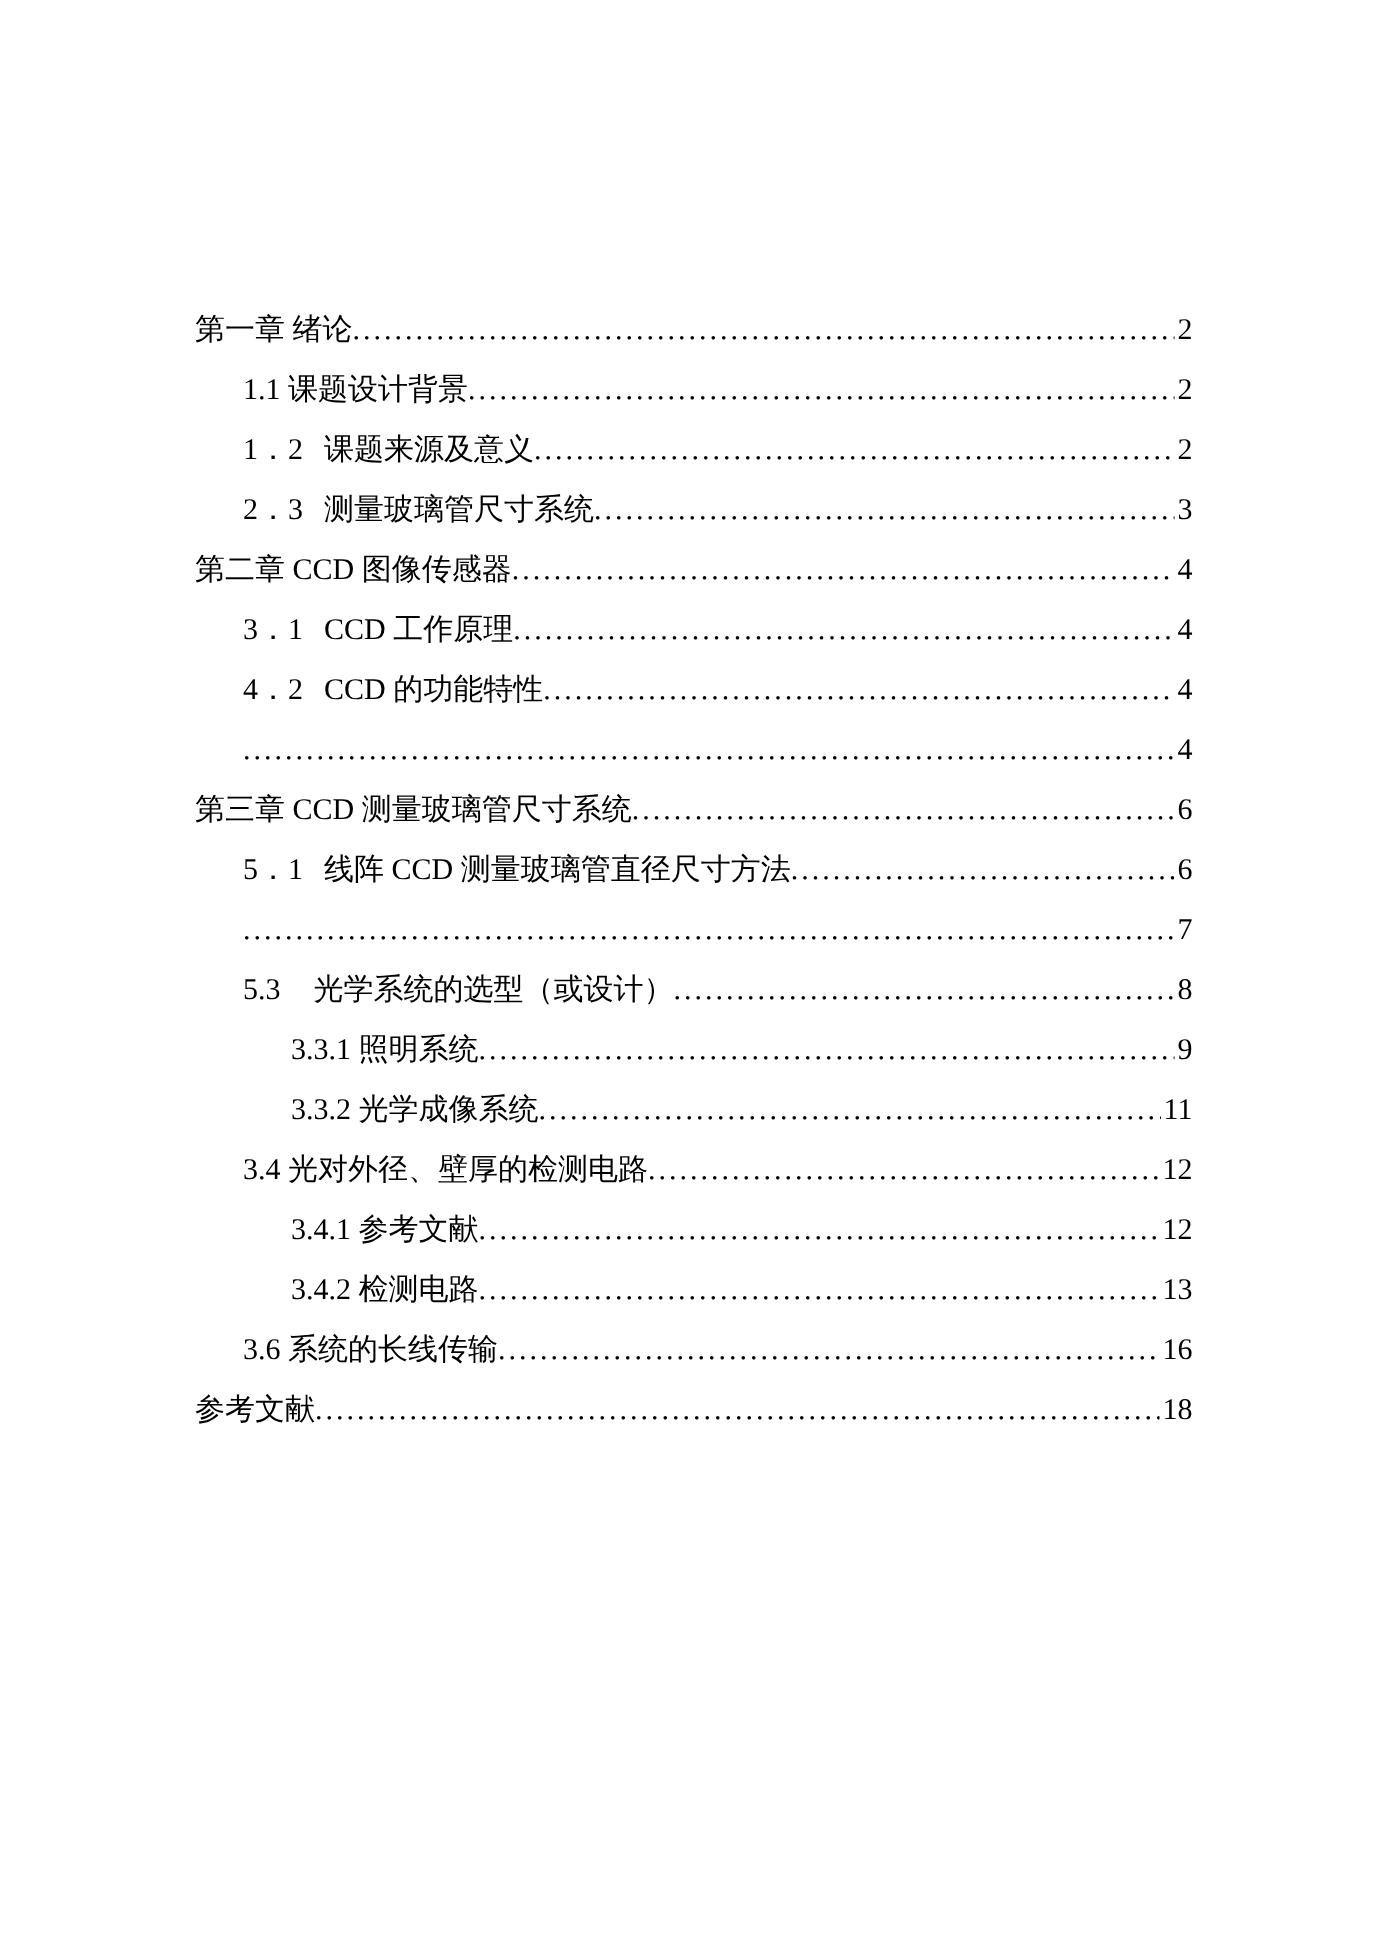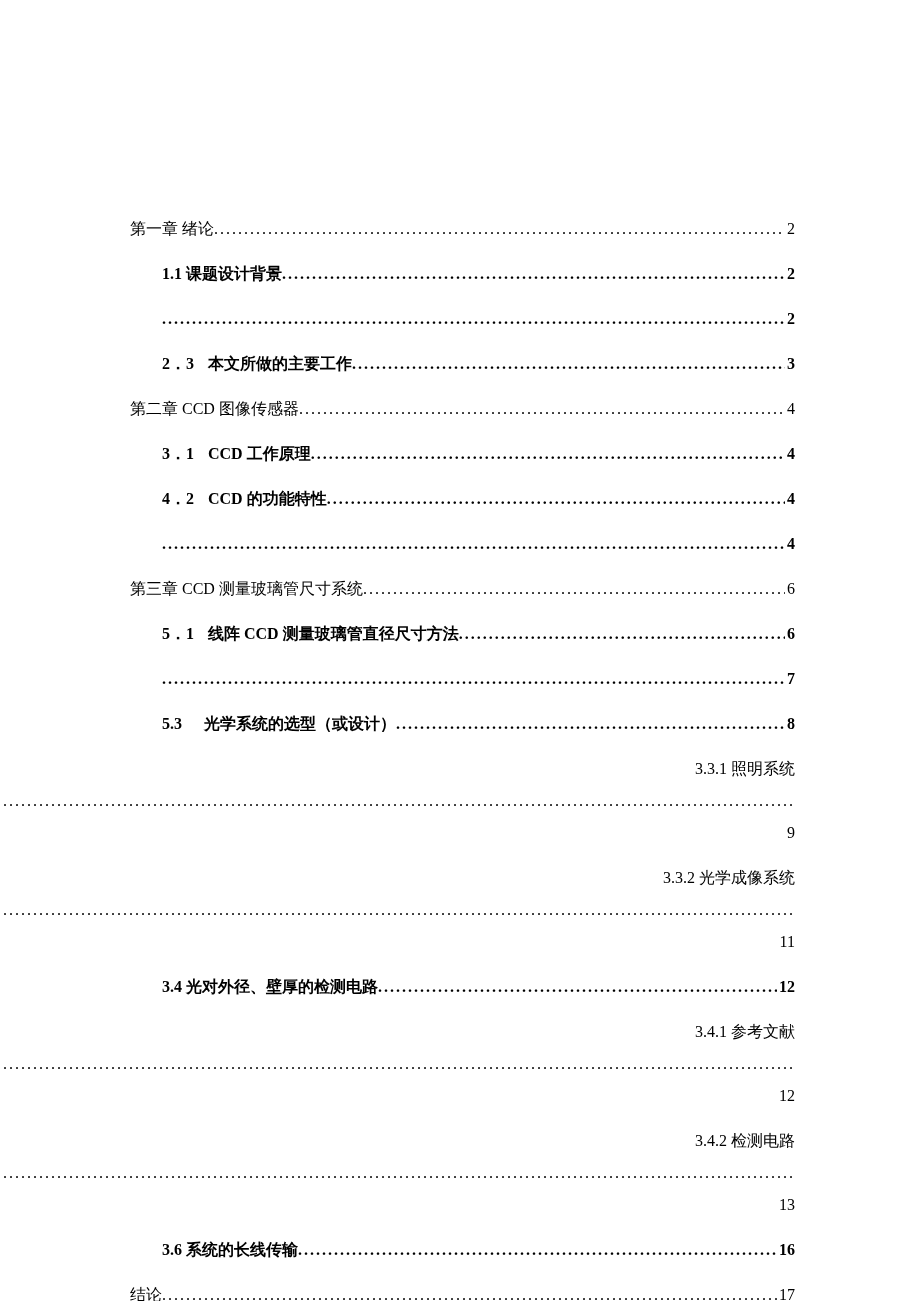--- a/index.html
+++ b/index.html
@@ -17,11 +17,10 @@
   }
   .toc-entry {
     display: flex;
-    align-items: flex-end;
-    font-size: 16px;
+    align-items: flex-start;
+    font-size: 20px;
     line-height: 2.0;
     white-space: nowrap;
-    margin-top: 13px;
   }
   .indent-1 { padding-left: 32px; font-weight: bold; }
   .indent-2 { padding-left: 64px; flex-direction: column; }

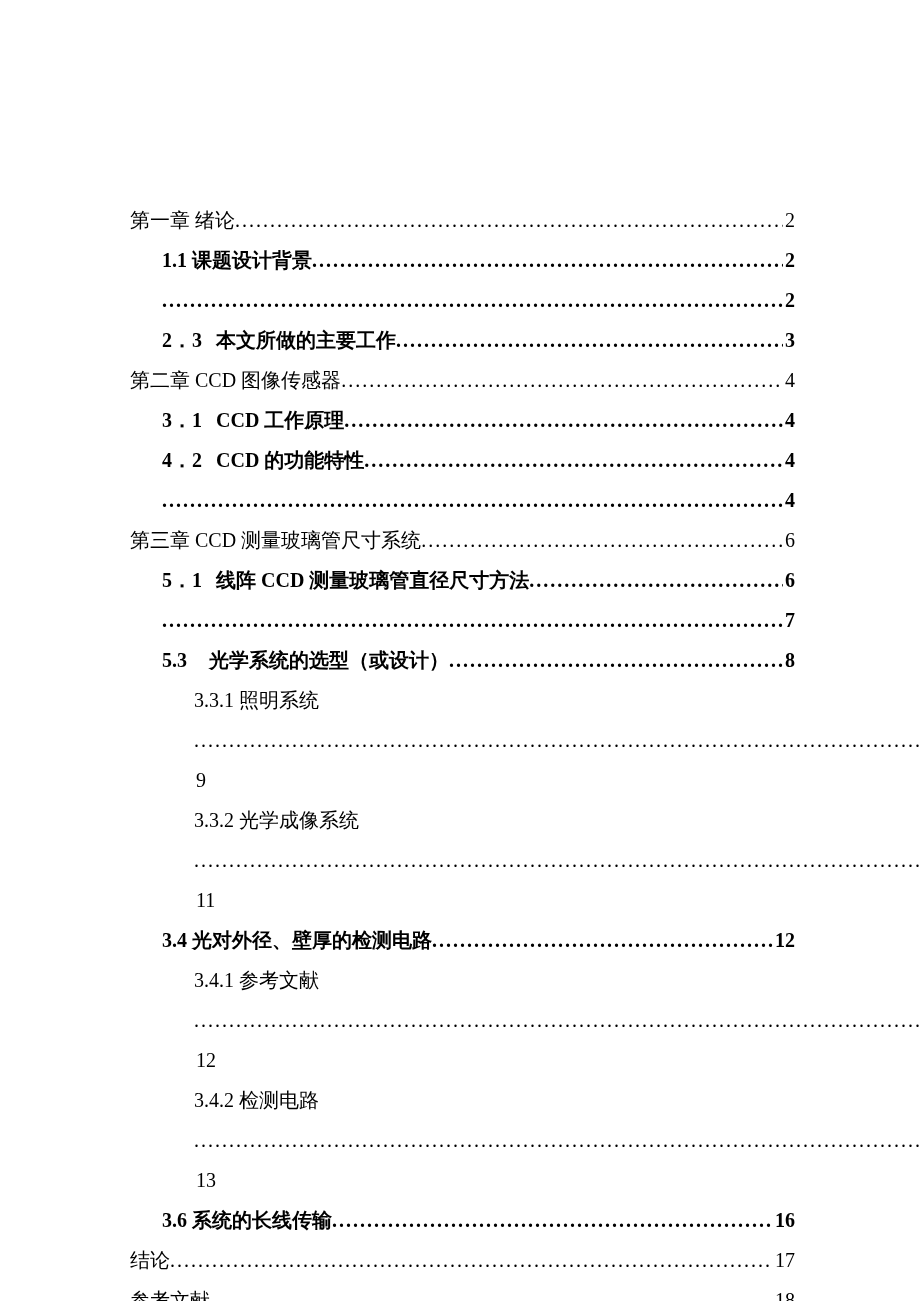--- a/index.html
+++ b/index.html
@@ -22,7 +22,7 @@
     line-height: 2.0;
     white-space: nowrap;
   }
-  .indent-1 { padding-left: 32px; font-weight: bold; }
+  .indent-1 { padding-left: 32px; }
   .indent-2 { padding-left: 64px; flex-direction: column; }
   .toc-label {
     flex: 0 0 auto;

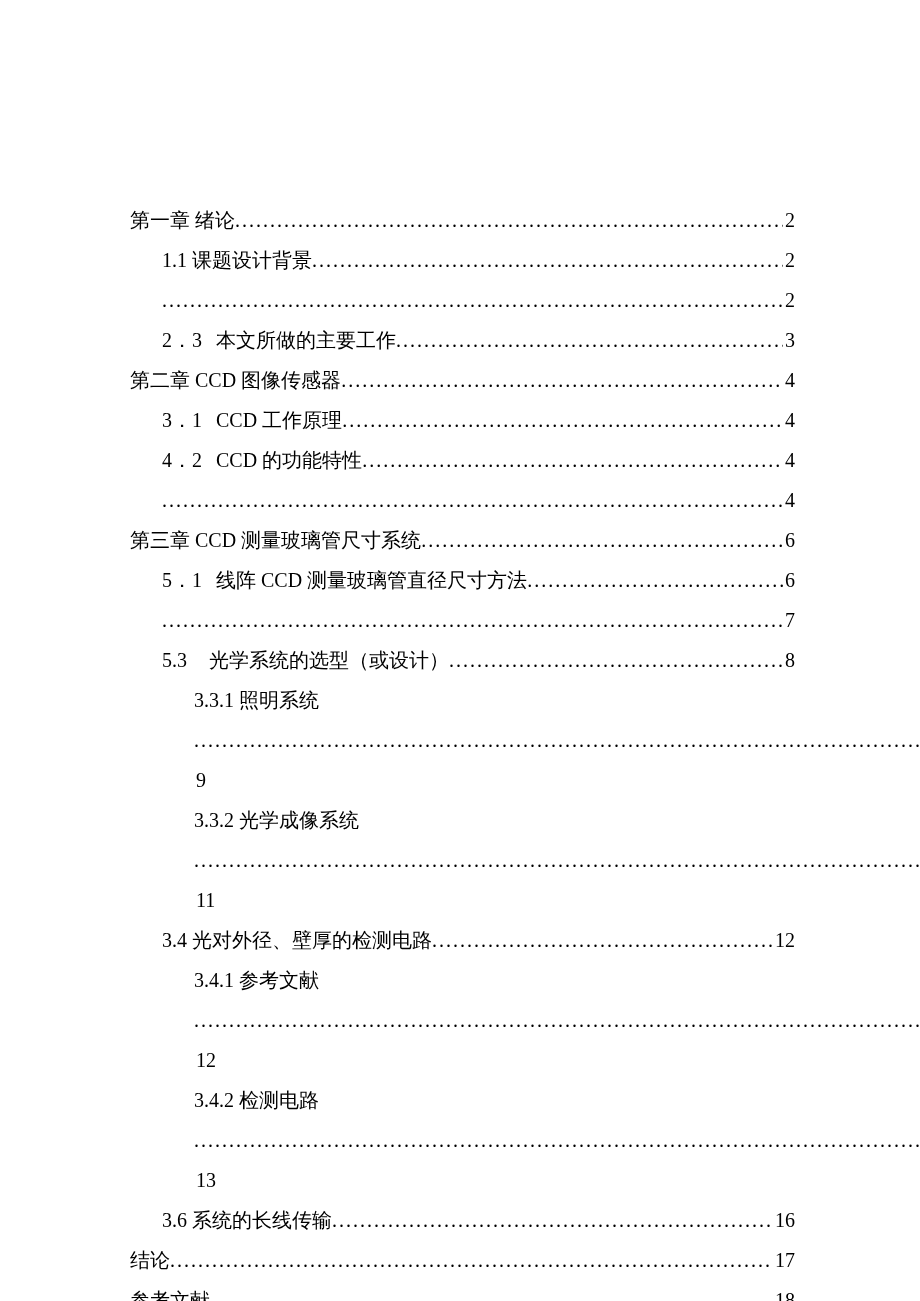--- a/index.html
+++ b/index.html
@@ -62,6 +62,7 @@
         <span class="toc-page">2</span>
       </div>
       <div class="toc-entry indent-1">
+        <span class="toc-label"><span class="sec-num gap-after-num">1．2</span><span>课题来源及意义</span></span>
         <span class="toc-dots"></span>
         <span class="toc-page">2</span>
       </div>

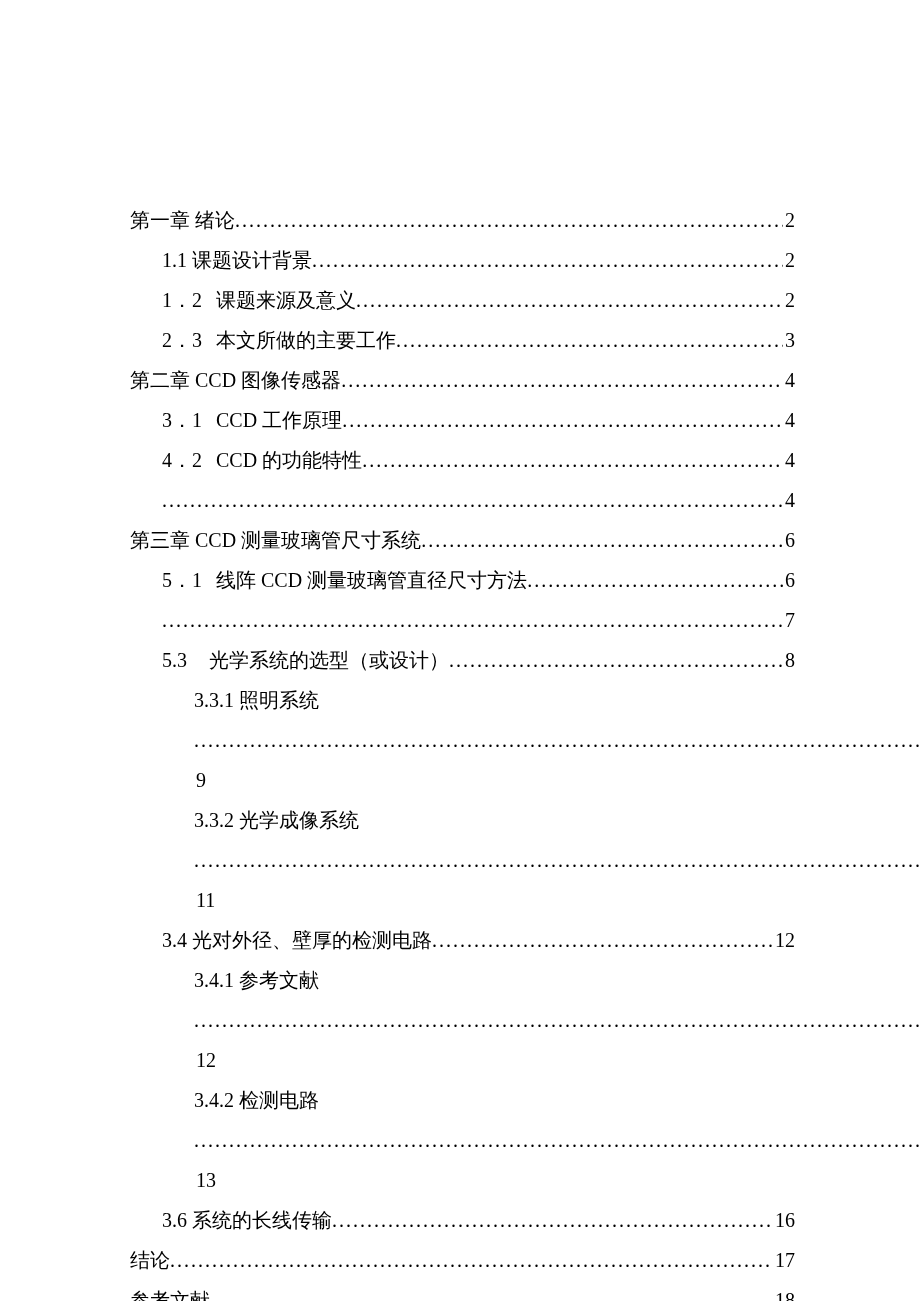--- a/index.html
+++ b/index.html
@@ -67,7 +67,7 @@
         <span class="toc-page">2</span>
       </div>
       <div class="toc-entry indent-1">
-        <span class="toc-label"><span class="sec-num gap-after-num">2．3</span><span>本文所做的主要工作</span></span>
+        <span class="toc-label"><span class="sec-num gap-after-num">2．3</span><span>测量玻璃管尺寸系统</span></span>
         <span class="toc-dots"></span>
         <span class="toc-page">3</span>
       </div>

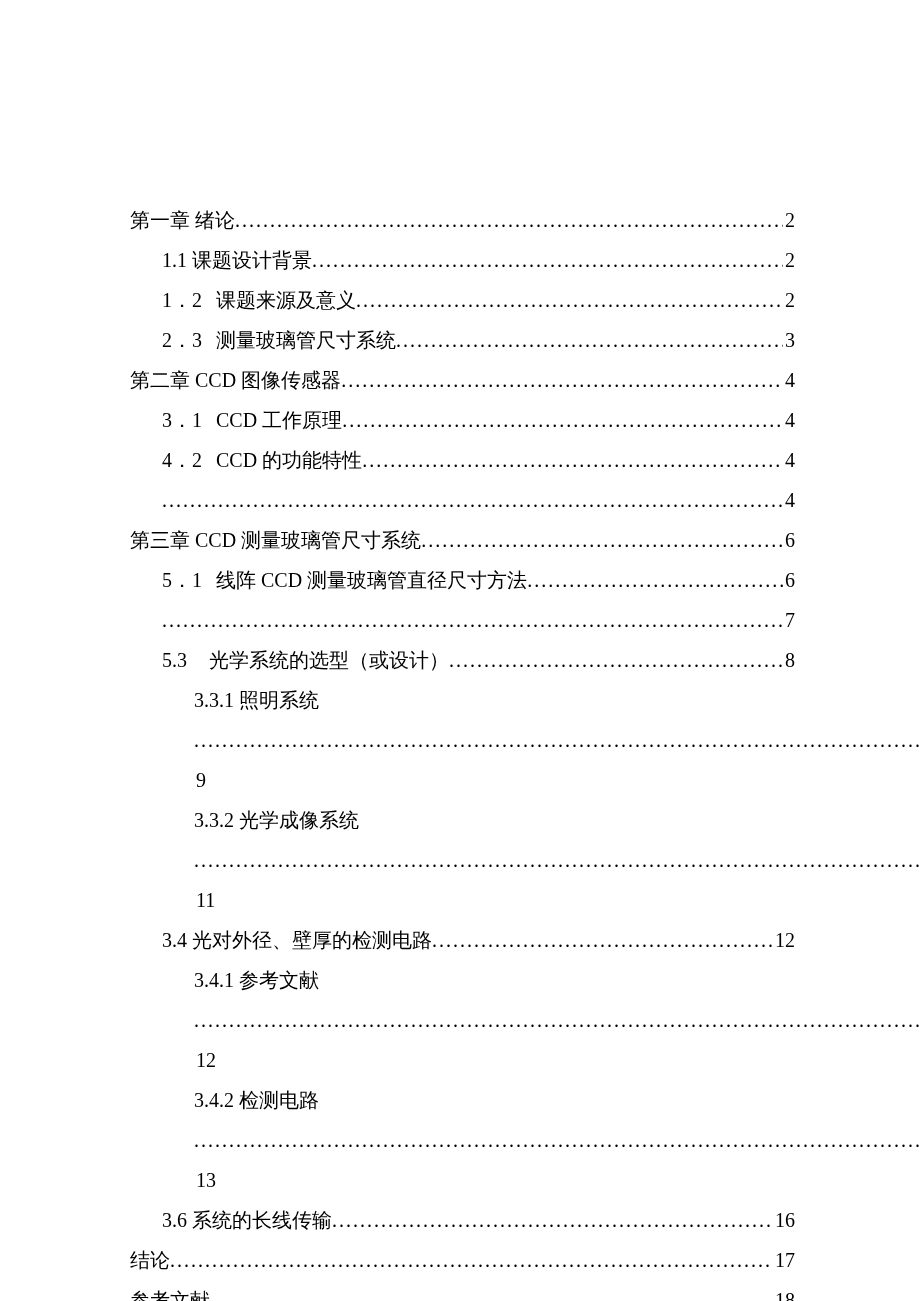--- a/index.html
+++ b/index.html
@@ -23,7 +23,7 @@
     white-space: nowrap;
   }
   .indent-1 { padding-left: 32px; }
-  .indent-2 { padding-left: 64px; flex-direction: column; }
+  .indent-2 { padding-left: 64px; }
   .toc-label {
     flex: 0 0 auto;
   }

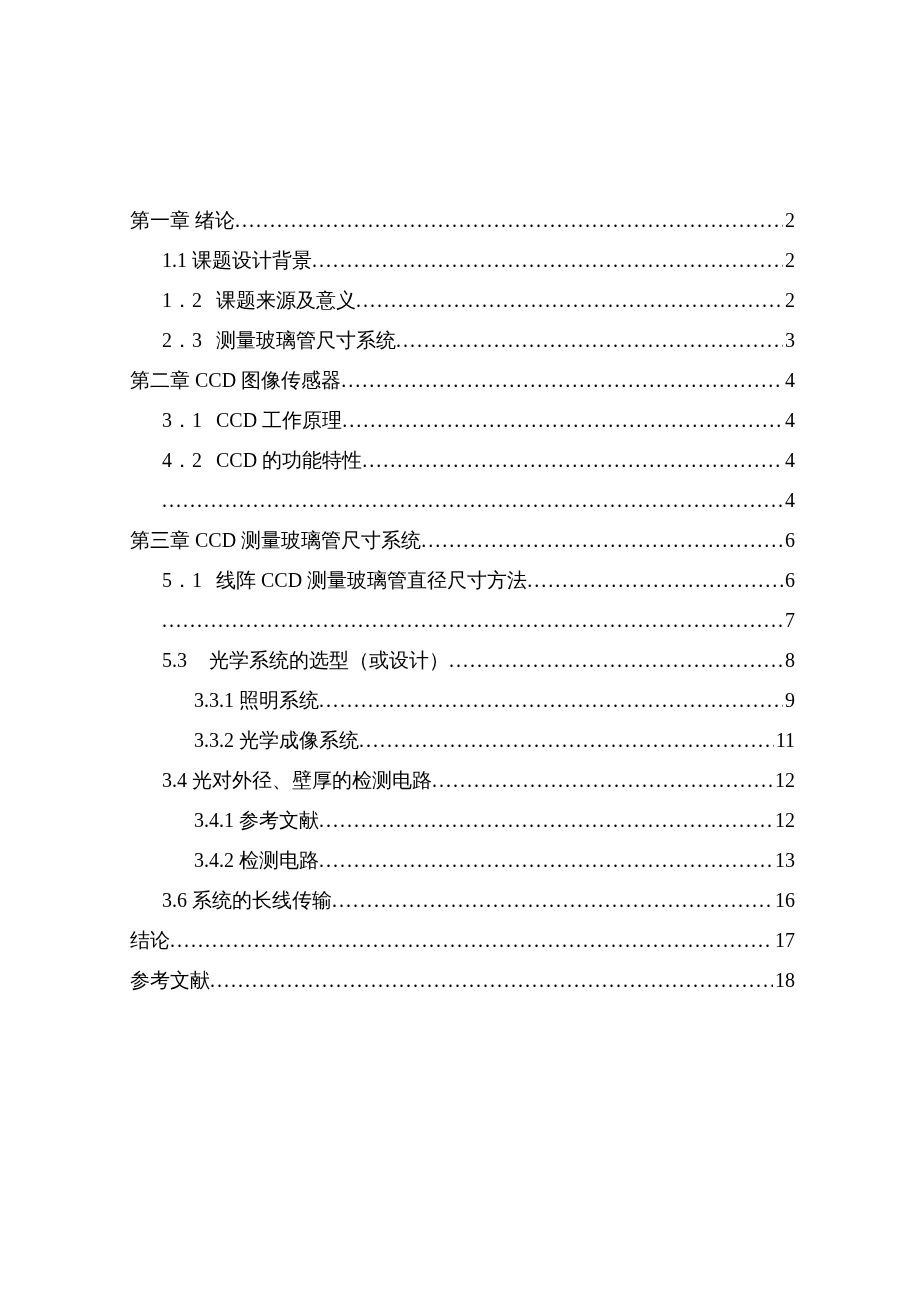--- a/index.html
+++ b/index.html
@@ -140,11 +140,6 @@
         <span class="toc-page">16</span>
       </div>
       <div class="toc-entry indent-0">
-        <span class="toc-label">结论</span>
-        <span class="toc-dots"></span>
-        <span class="toc-page">17</span>
-      </div>
-      <div class="toc-entry indent-0">
         <span class="toc-label">参考文献</span>
         <span class="toc-dots"></span>
         <span class="toc-page">18</span>

